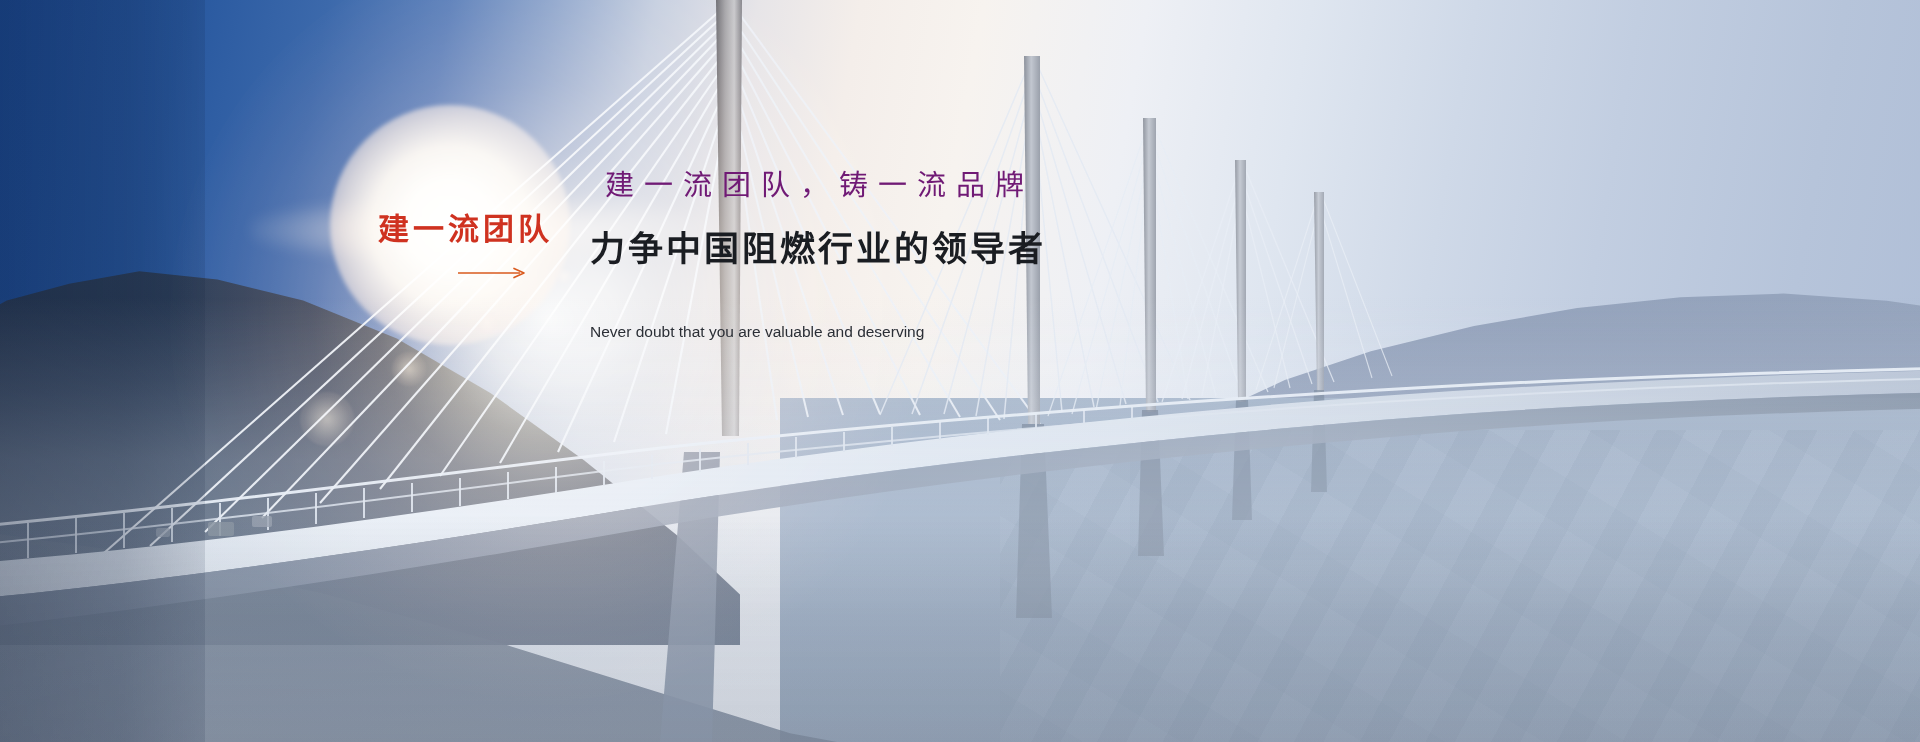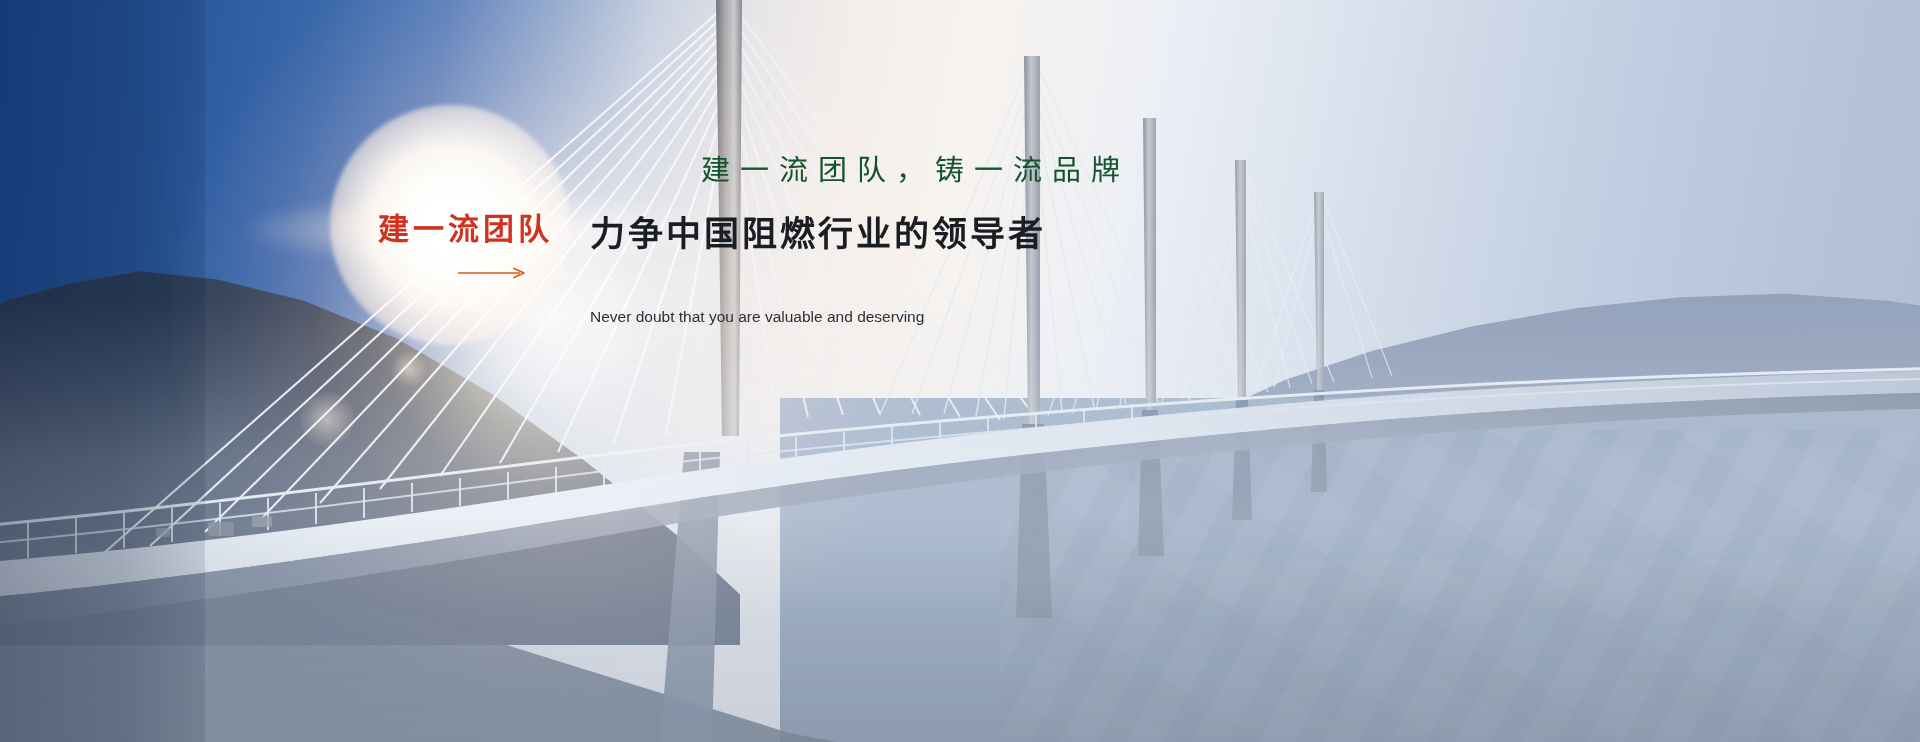--- a/index.html
+++ b/index.html
@@ -198,15 +198,14 @@
     width:540px;
   }
   .headline-1{
-    margin:0;
+    margin:15px;
     font-family:"DejaVu Serif","Liberation Serif",serif;
     font-size:29px;
     font-weight:400;
     letter-spacing:10px;
     line-height:1.25;
-    color:#14532d;
+    color:#701a75;
     white-space:nowrap;
-    text-align:right;
   }
   .headline-2{
     margin:25px 0 0 0;

